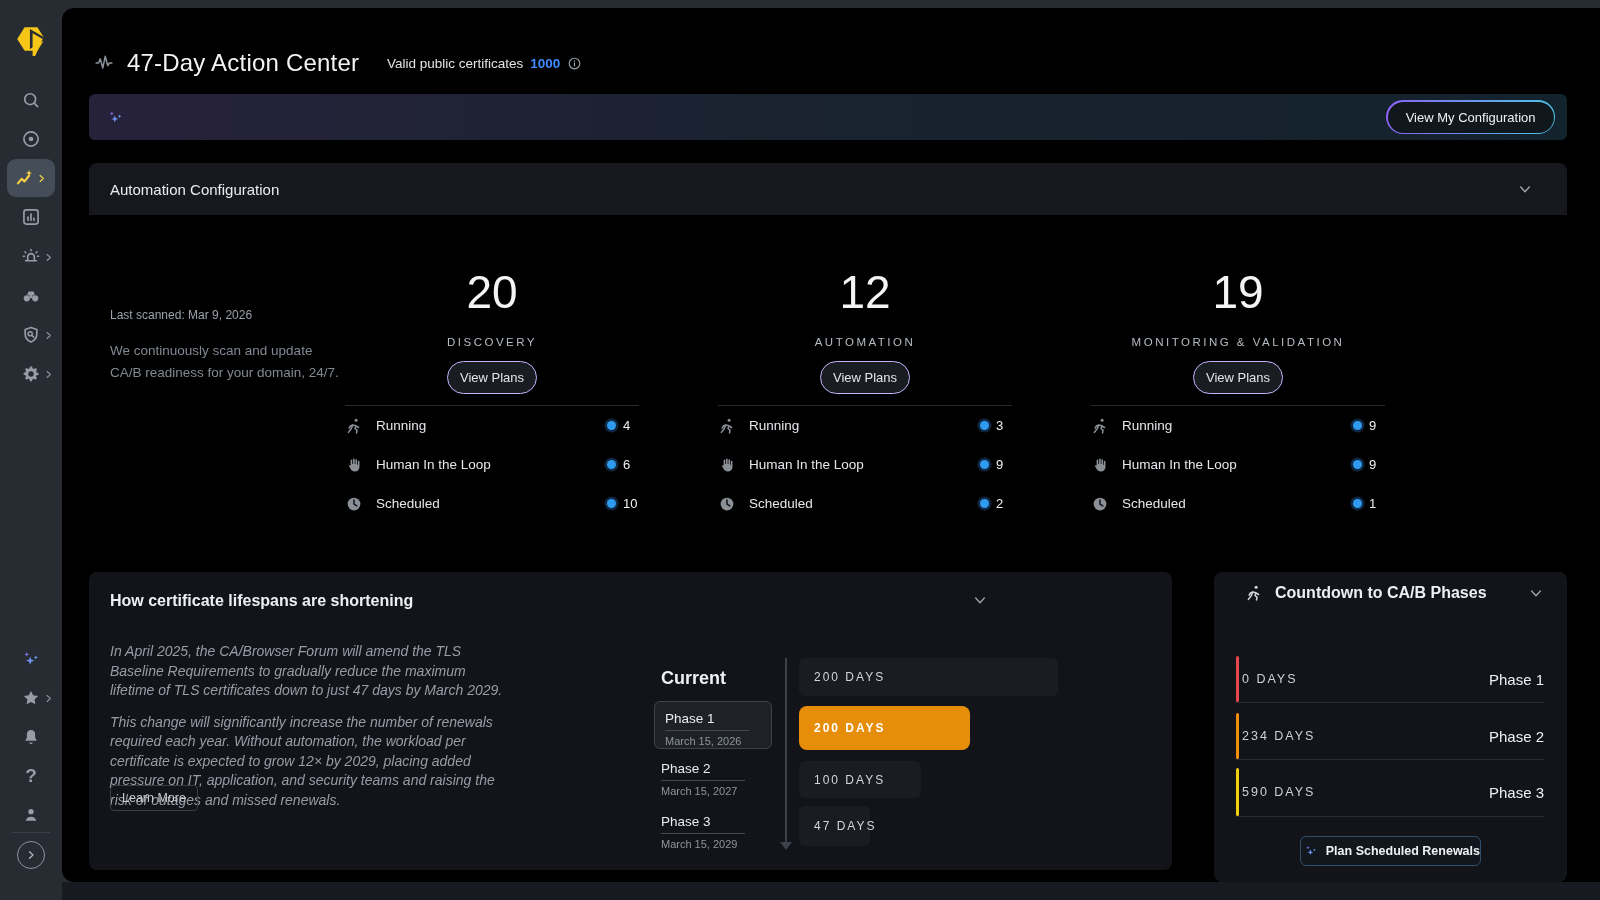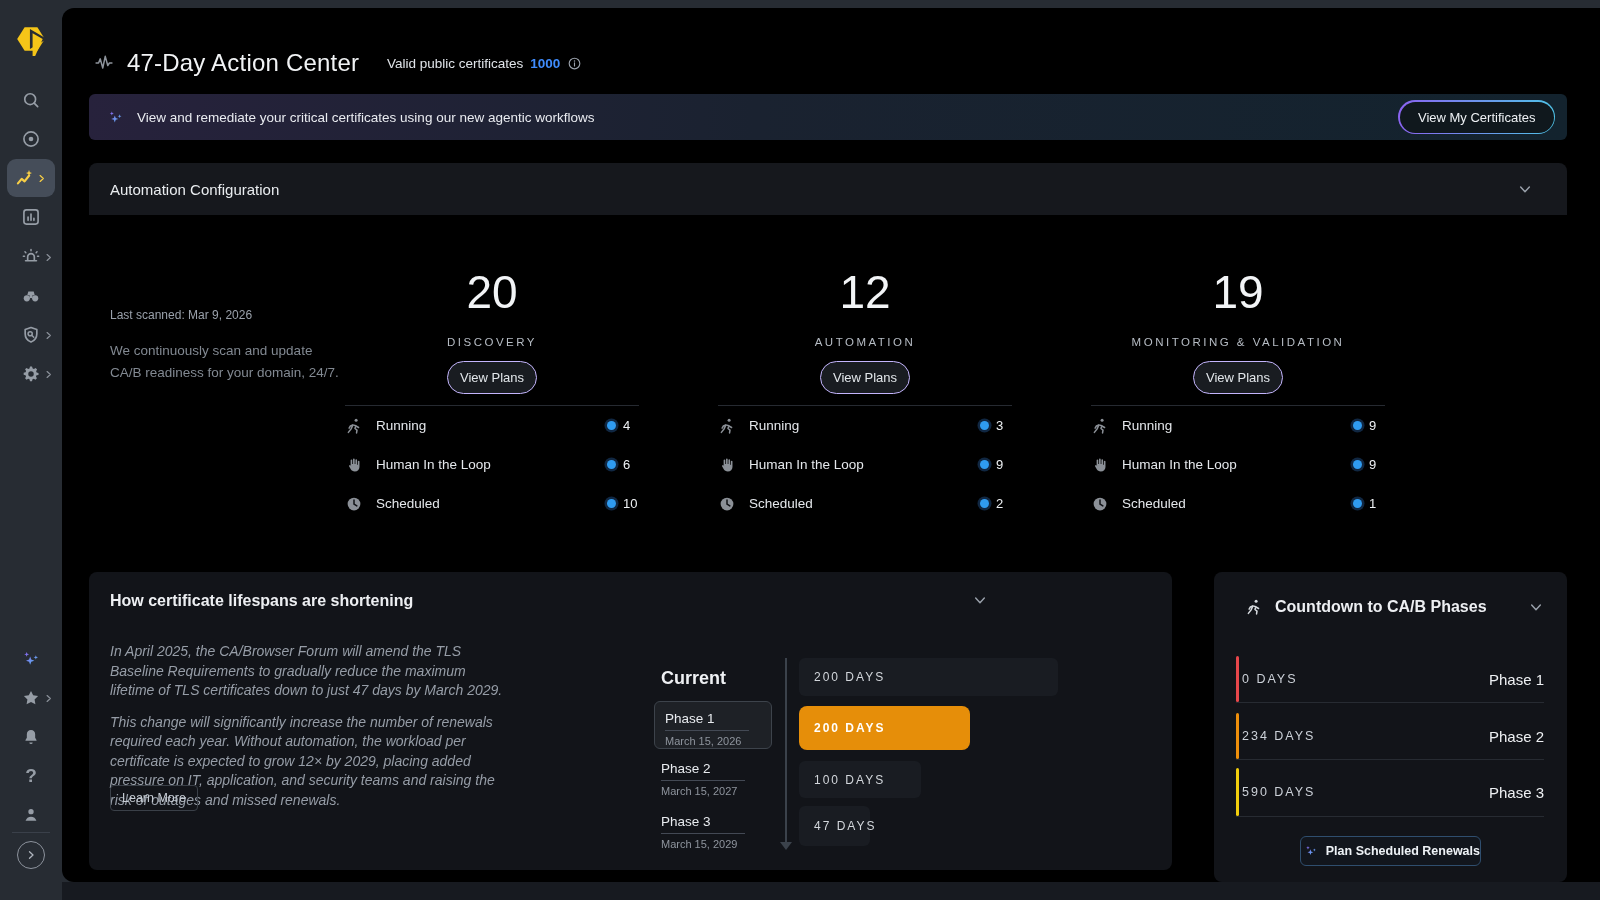--- a/index.html
+++ b/index.html
@@ -313,7 +313,6 @@
     <svg class="spark">
         <use href="#i-spark-mono"></use>
       </svg>
-    <span class="btxt">View and remediate your critical certificates using our new agentic workflows</span>
     <div class="grad-pill">
       <div class="inner">View My Certificates</div>
     </div>

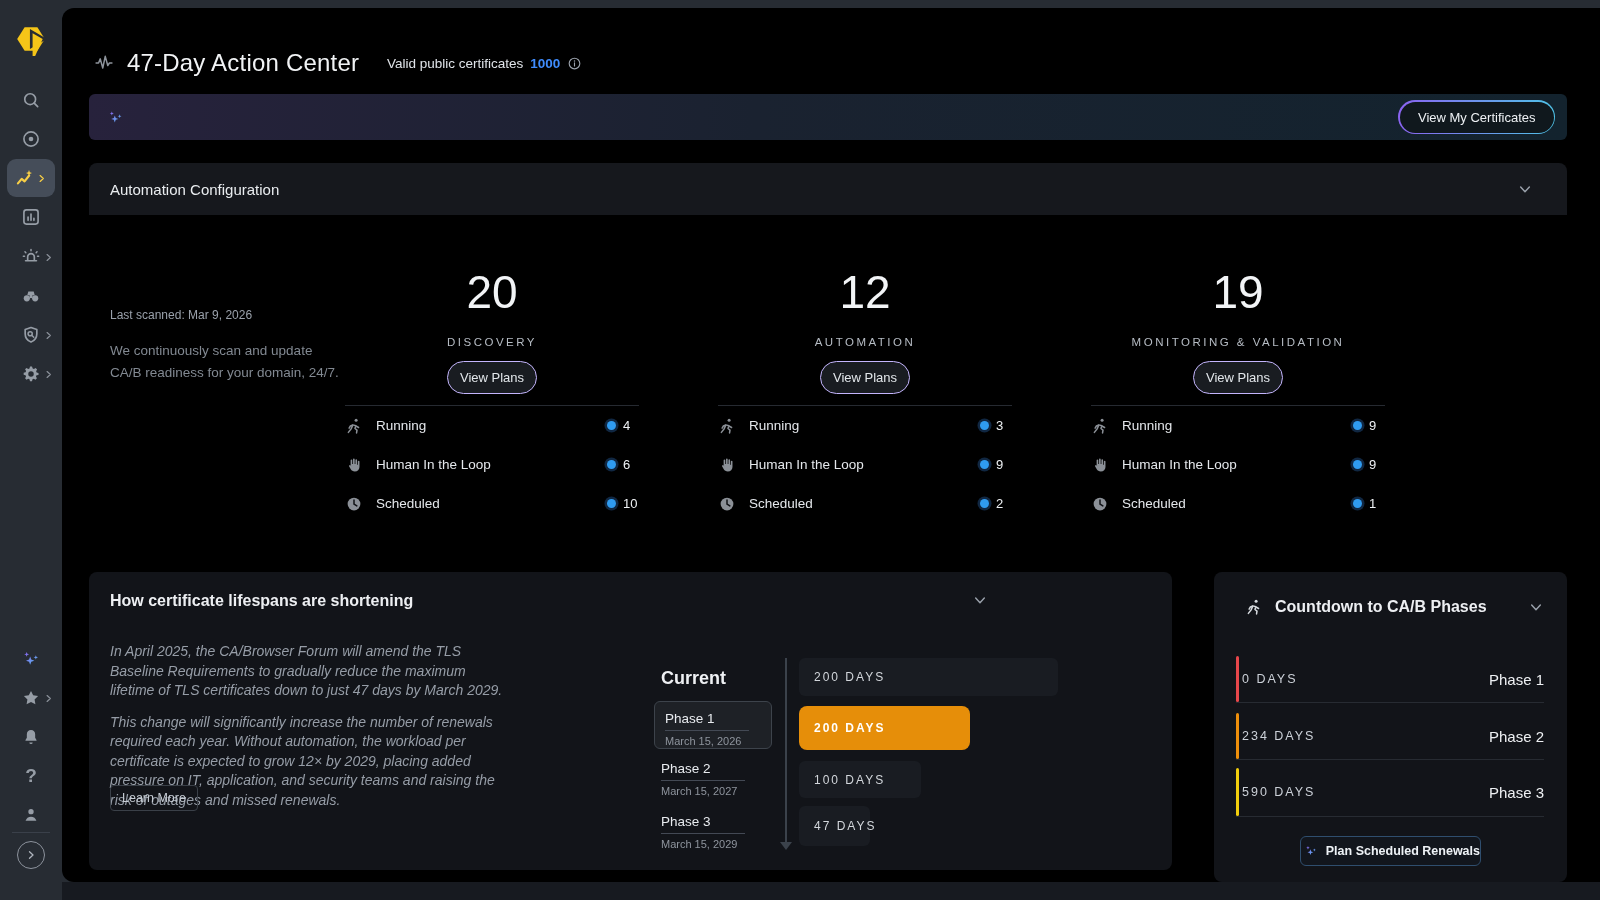--- a/index.html
+++ b/index.html
@@ -314,7 +314,7 @@
         <use href="#i-spark-mono"></use>
       </svg>
     <div class="grad-pill">
-      <div class="inner">View My Certificates</div>
+      <div class="inner">View My Configuration</div>
     </div>
   </div>
 

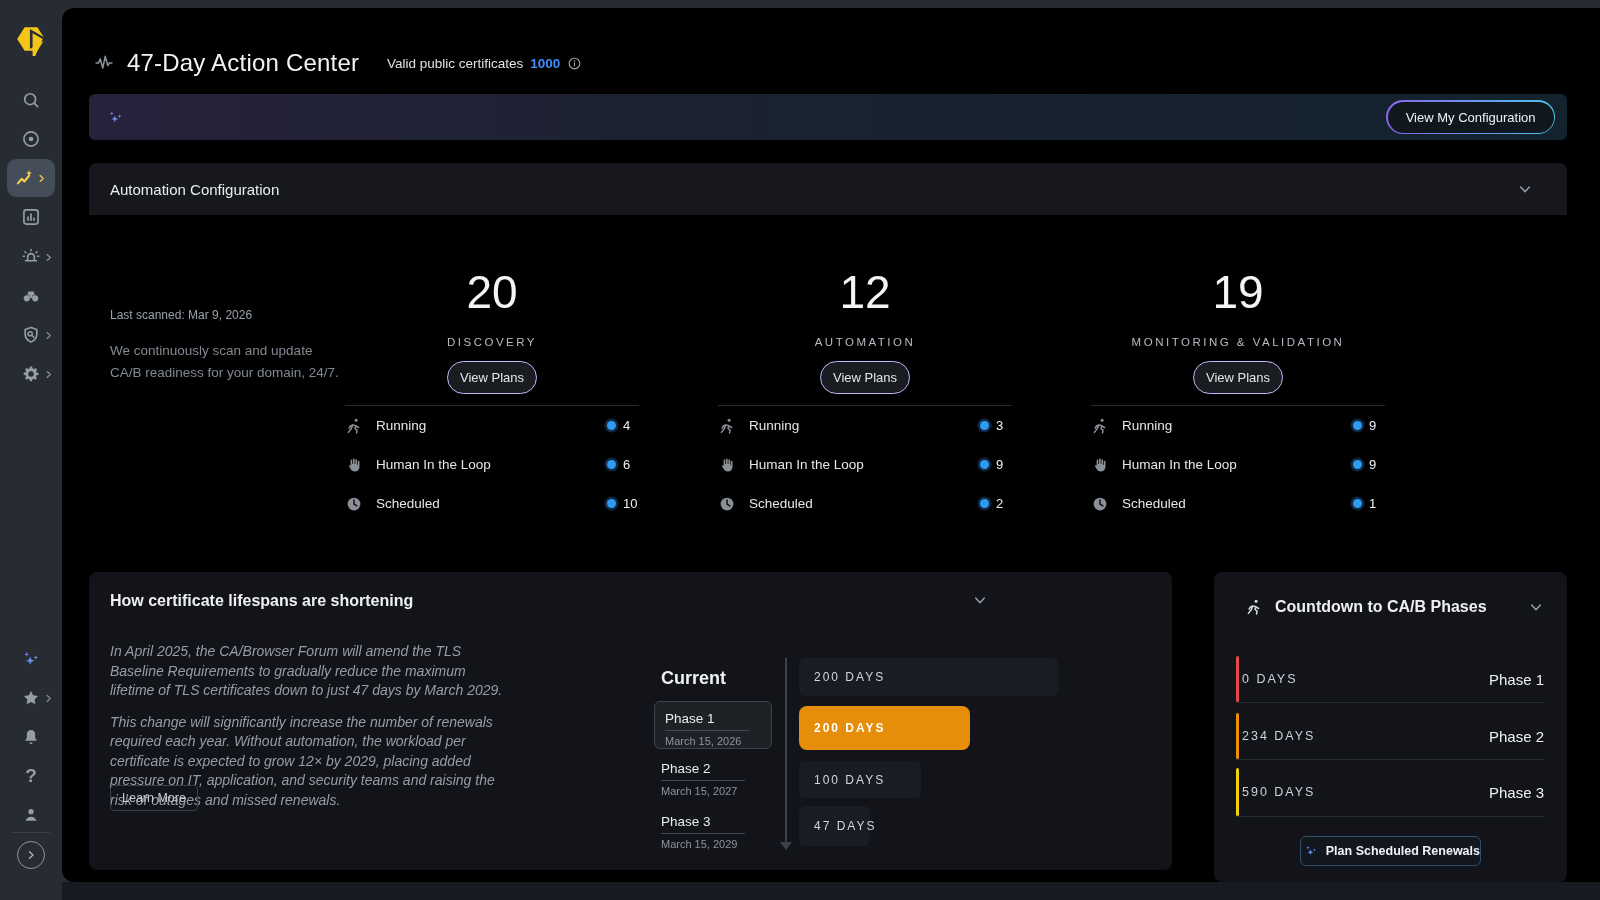--- a/index.html
+++ b/index.html
@@ -94,7 +94,7 @@
   .bar.b3 { top:234px; height:40px; }
 
   
-  .cd-head { position:absolute; left:31px; top:26px; right:23px; display:flex; align-items:center; }
+  .cd-head { position:absolute; left:31px; top:12px; right:23px; display:flex; align-items:center; }
   .cd-head .ric { width:18px; height:18px; color:#d6dade; }
   .cd-head .panel-title { margin-left:12px; }
   .cd-head .chev { margin-left:auto; }

